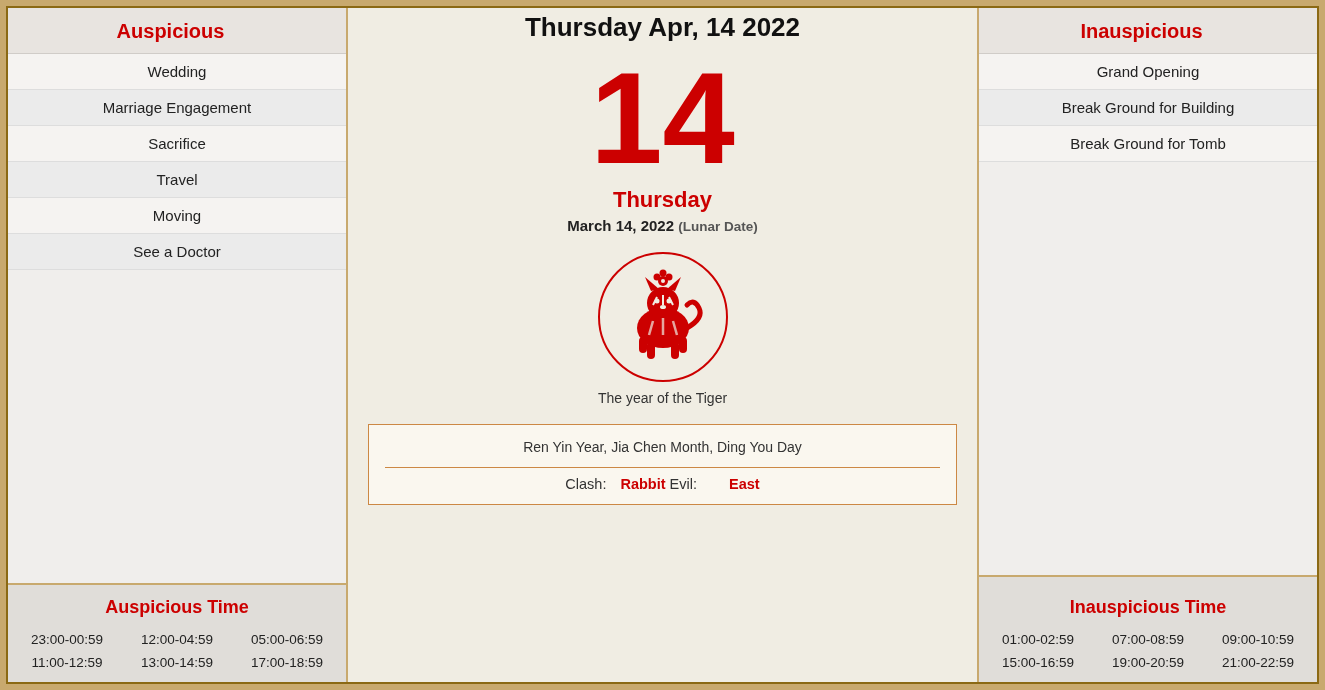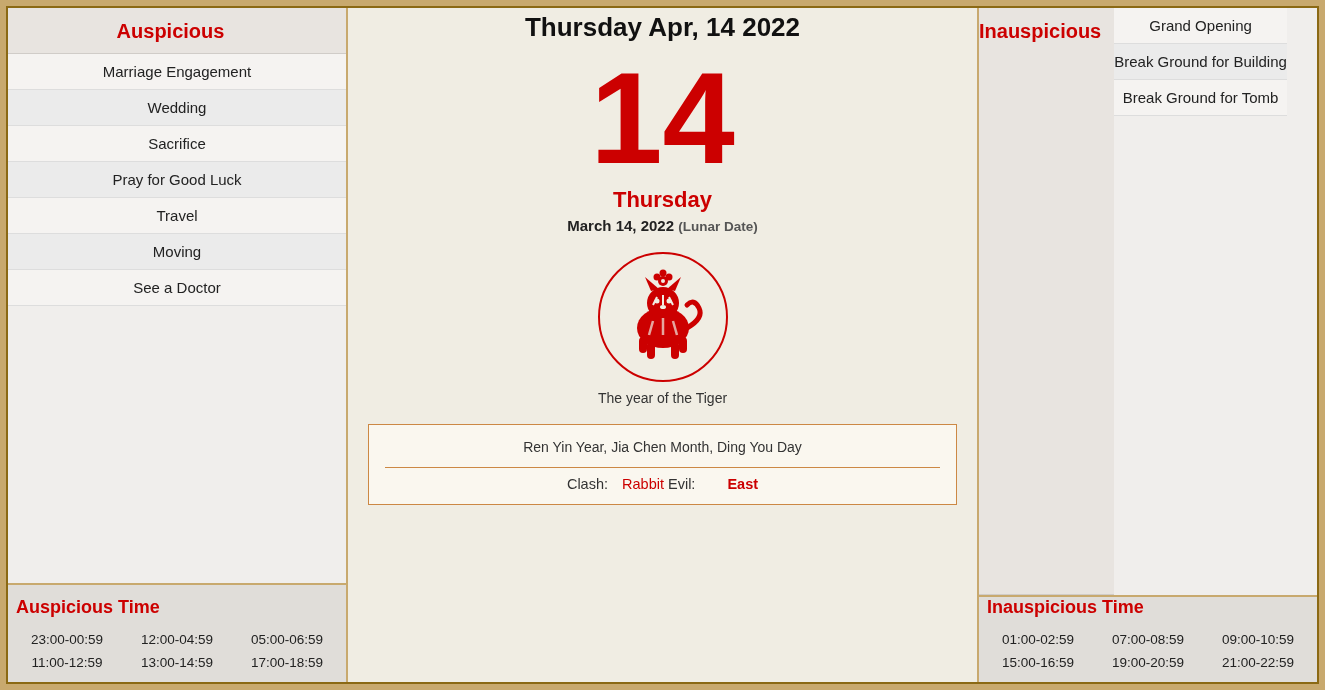--- a/index.html
+++ b/index.html
@@ -197,7 +197,7 @@
     .right-top {
       flex: 1;
       display: flex;
-      flex-direction: row;
+      flex-direction: column;
     }
     .inauspicious-list {
       display: flex;

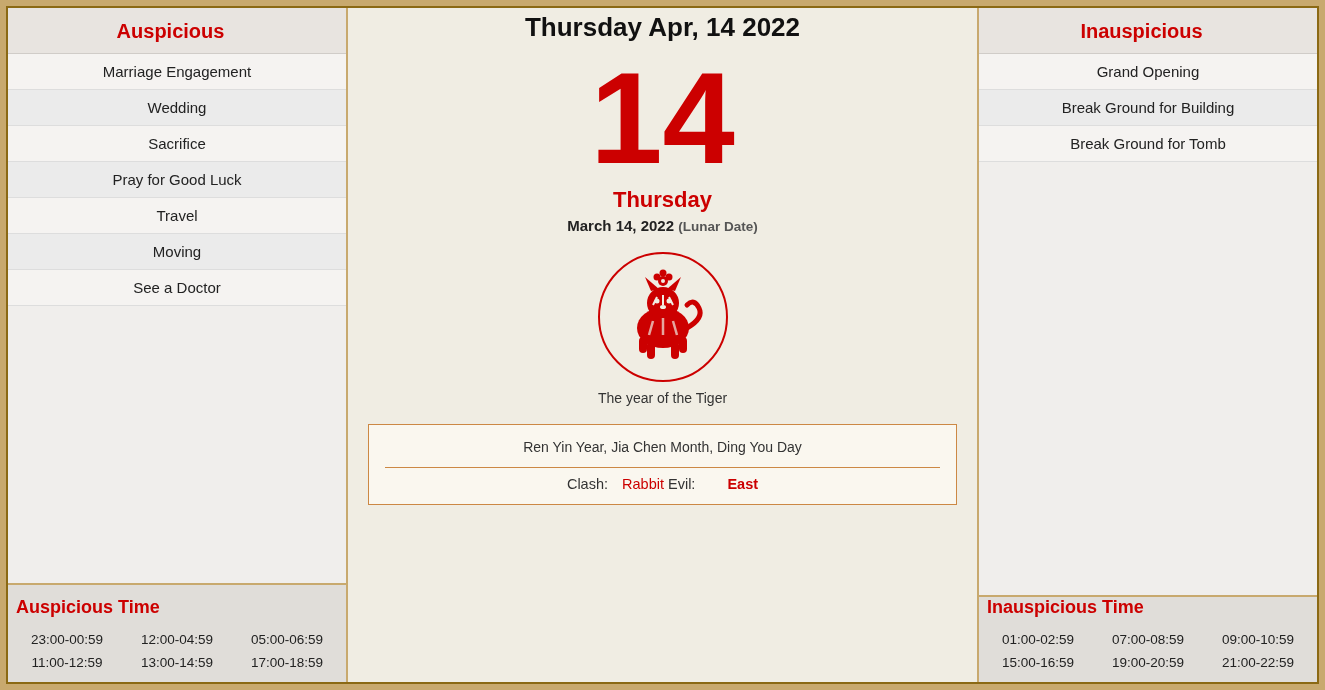--- a/index.html
+++ b/index.html
@@ -229,8 +229,8 @@
     <div class="left-top">
       <div class="section-title">Auspicious</div>
       <div class="auspicious-list">
-      <div class="list-item">Marriage Engagement</div>
-          <div class="list-item">Wedding</div>
+      <div class="list-item">Wedding</div>
+          <div class="list-item">Marriage Engagement</div>
           <div class="list-item">Sacrifice</div>
           <div class="list-item">Pray for Good Luck</div>
           <div class="list-item">Travel</div>

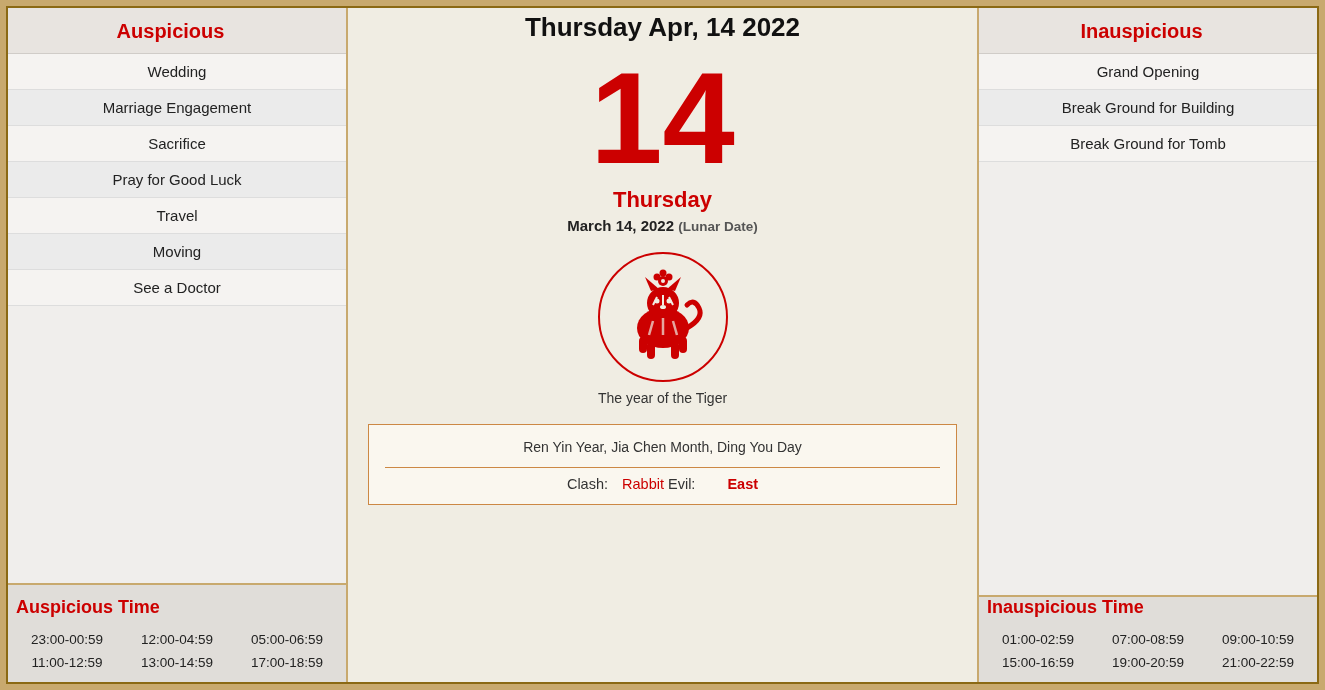--- a/index.html
+++ b/index.html
@@ -232,7 +232,6 @@
       <div class="list-item">Wedding</div>
           <div class="list-item">Marriage Engagement</div>
           <div class="list-item">Sacrifice</div>
-          <div class="list-item">Pray for Good Luck</div>
           <div class="list-item">Travel</div>
           <div class="list-item">Moving</div>
           <div class="list-item">See a Doctor</div>

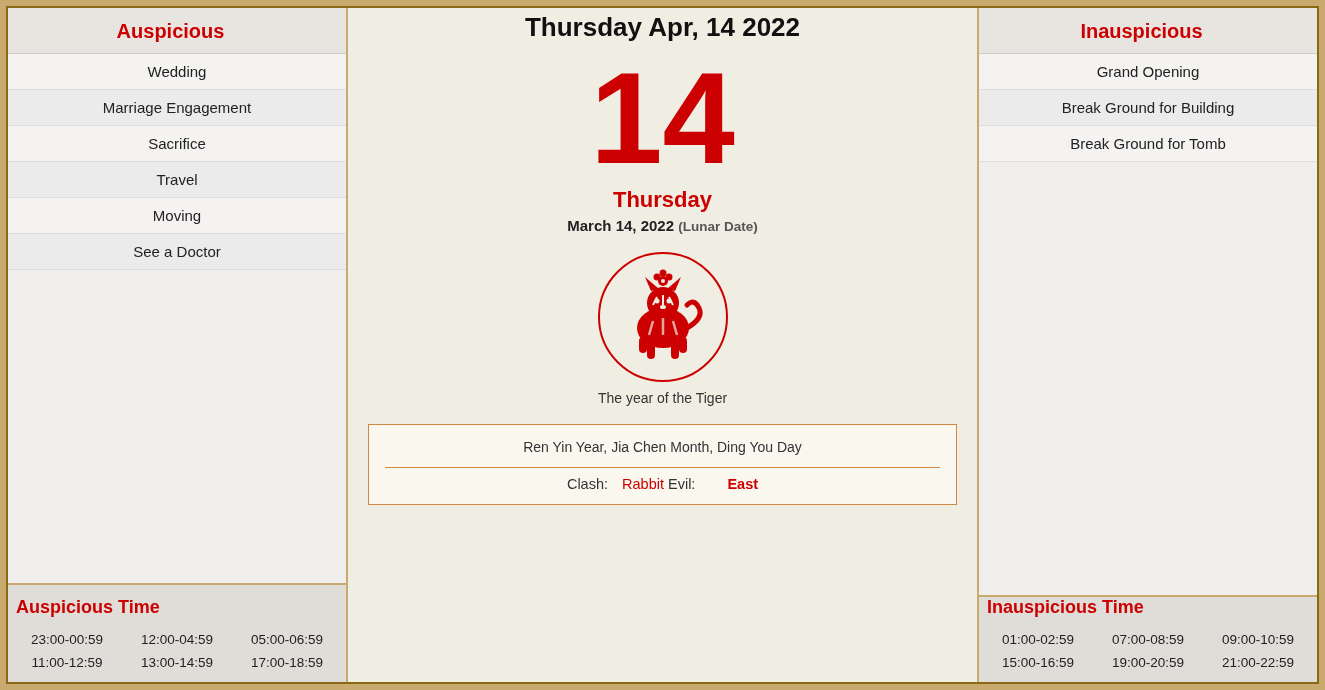--- a/index.html
+++ b/index.html
@@ -181,7 +181,7 @@
       color: #333;
     }
     .info-line-2 .clash-label { color: #333; }
-    .info-line-2 .clash-val { font-weight: normal; color: #cc0000; margin-left: 10px; }
+    .info-line-2 .clash-val { font-weight: bold; color: #cc0000; margin-left: 10px; }
     .info-line-2 .evil-label { color: #333; }
     .info-line-2 .evil-val { font-weight: bold; color: #cc0000; margin-left: 28px; }
 

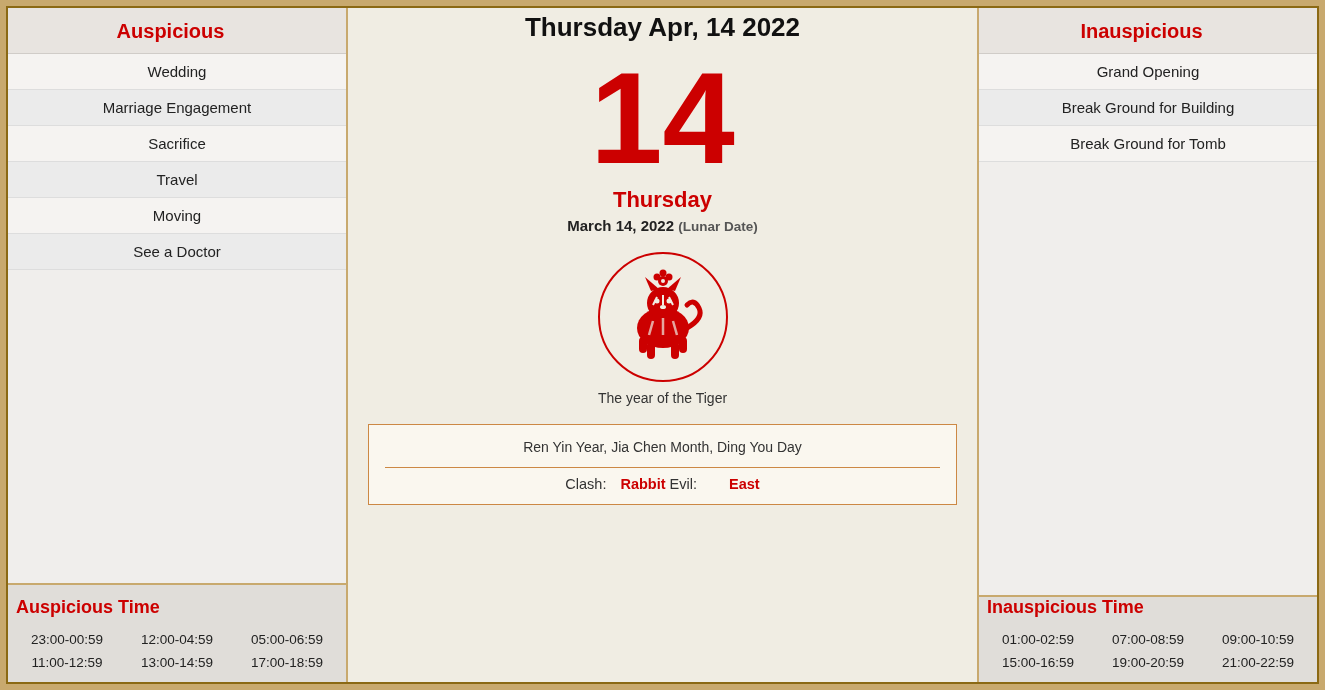--- a/index.html
+++ b/index.html
@@ -65,7 +65,7 @@
       border-top: 2px solid #c8a96e;
     }
     .time-title {
-      text-align: left;
+      text-align: center;
       font-size: 18px;
       font-weight: bold;
       color: #cc0000;

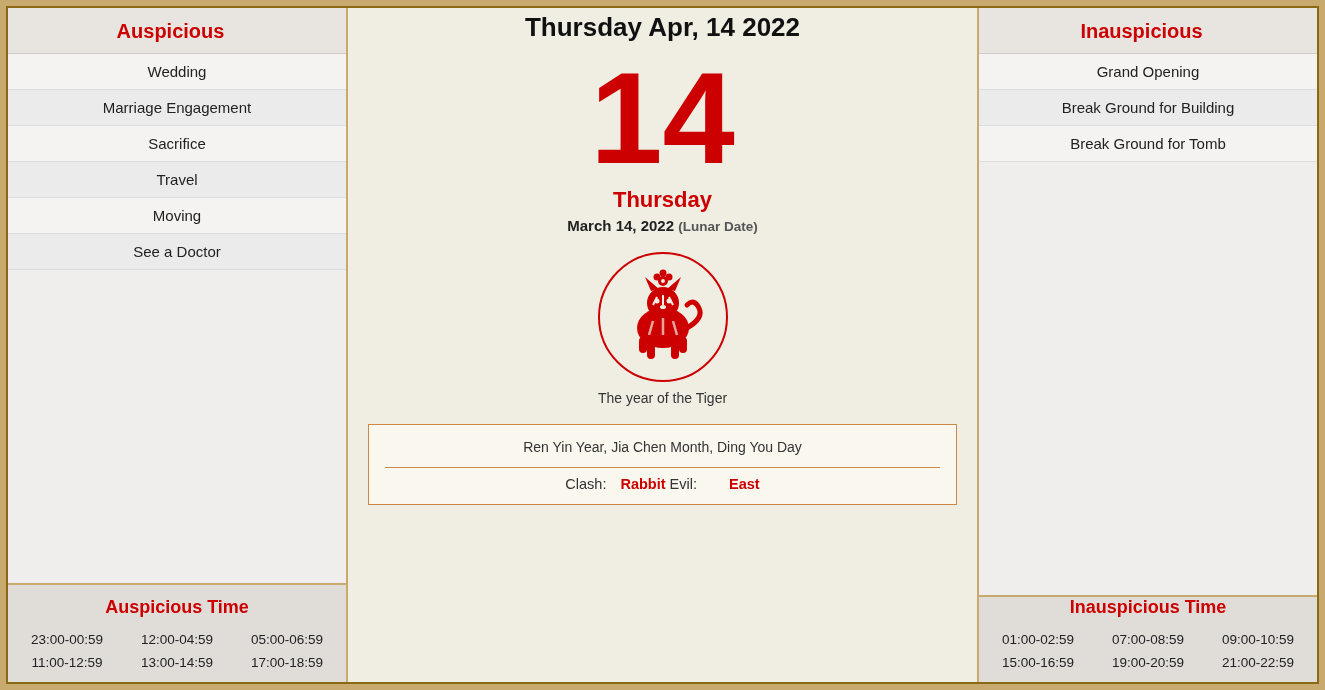--- a/index.html
+++ b/index.html
@@ -216,7 +216,7 @@
     }
     .right-bottom {
       background: #e0ddd9;
-      padding: 0 8px 10px 8px;
+      padding: 20px 8px 10px 8px;
       border-top: 2px solid #c8a96e;
     }
   </style>

